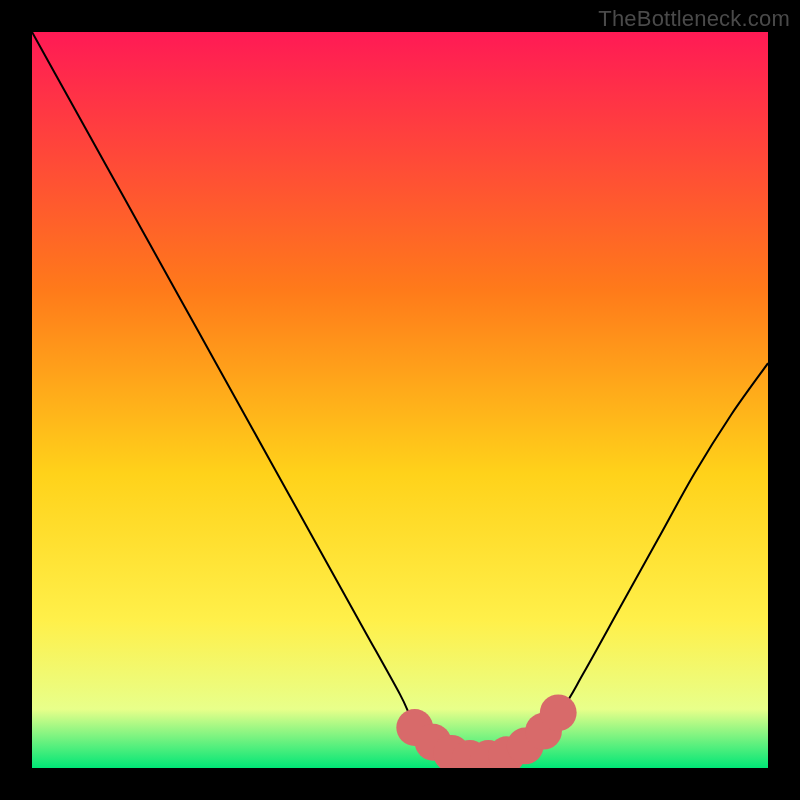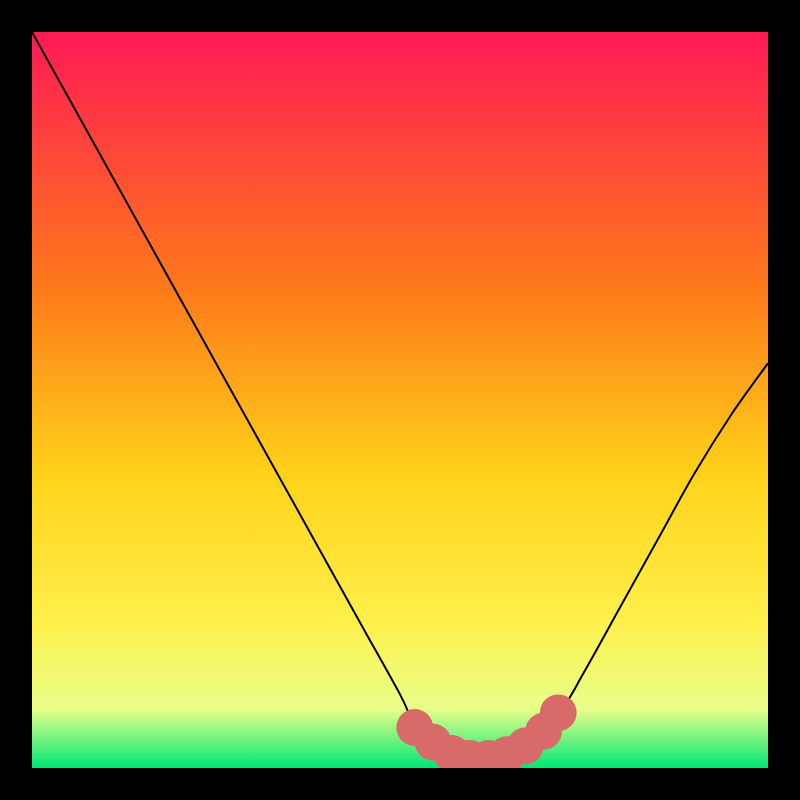--- a/index.html
+++ b/index.html
@@ -12,6 +12,7 @@
 <body>
 <div class="frame">
 
+  <div class="watermark">TheBottleneck.com</div>
 
   <div class="plot">
     <svg id="chart-svg" width="736" height="736" viewBox="0 0 736 736">

